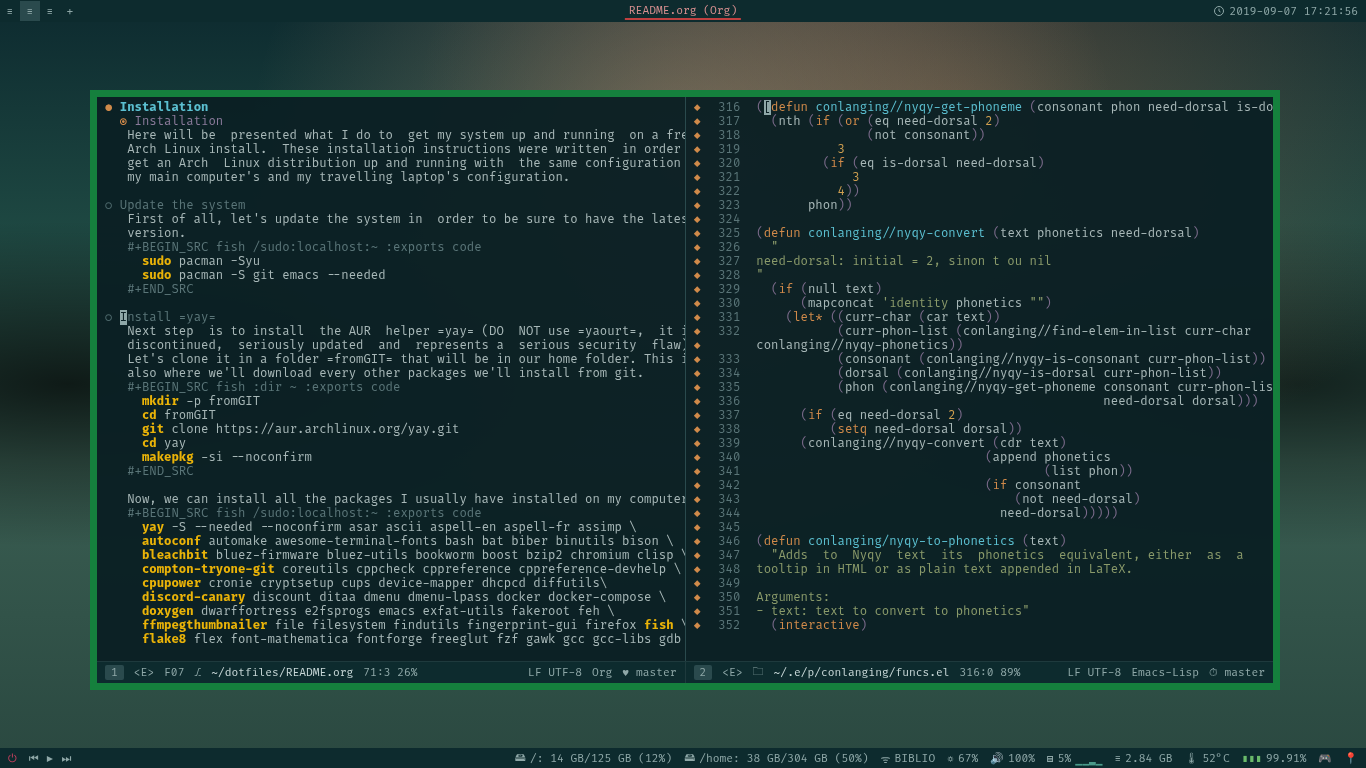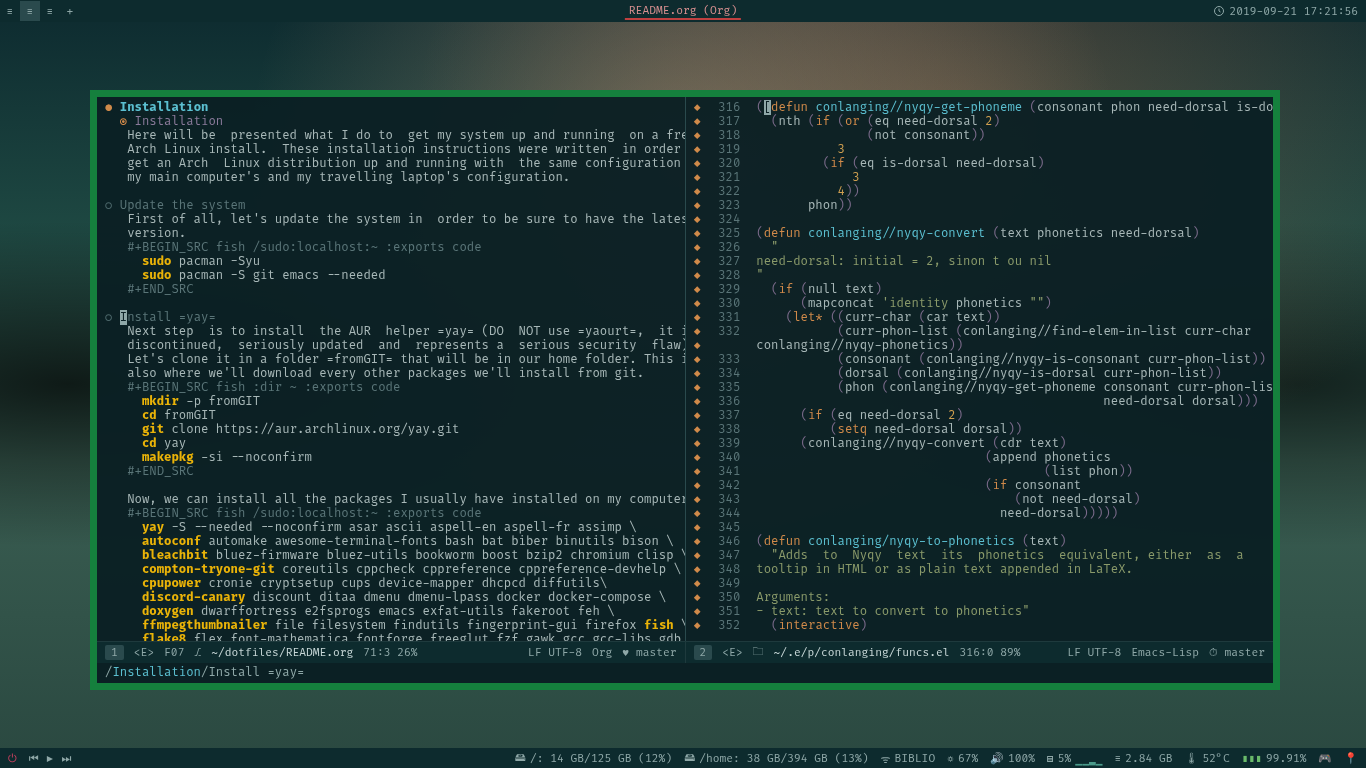--- a/index.html
+++ b/index.html
@@ -125,7 +125,7 @@
         <circle cx="12" cy="12" r="9"></circle>
         <path d="M12 7v5l3 2"></path>
       </svg>
-    <span>2019-09-21 17:21:56</span>
+    <span>2019-09-07 17:21:56</span>
   </div>
 </div>
 

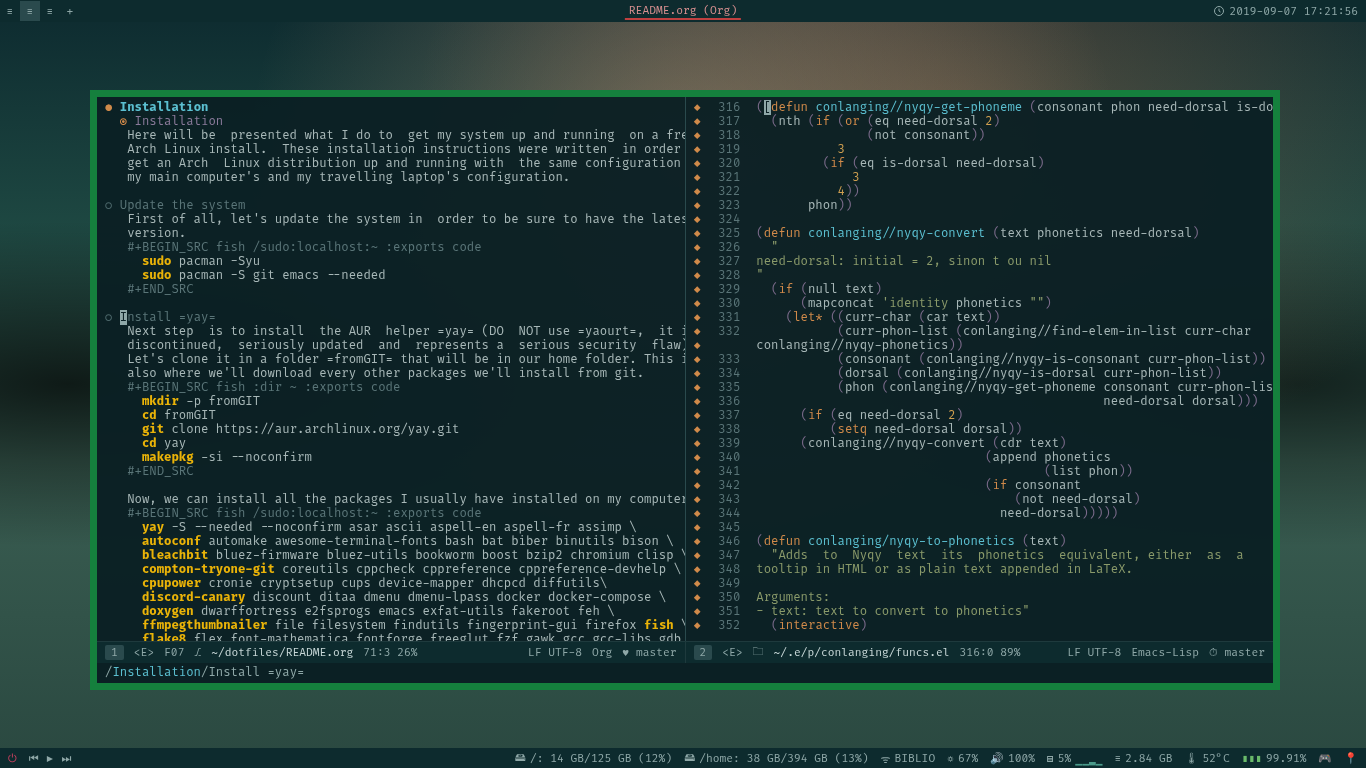--- a/index.html
+++ b/index.html
@@ -163,7 +163,6 @@
     </div>
   </div>
 
-  <div class="minibuffer">/<span class="mb-seg">Installation</span><span>/Install =yay=</span></div>
 </div>
 
 <div class="bottombar">

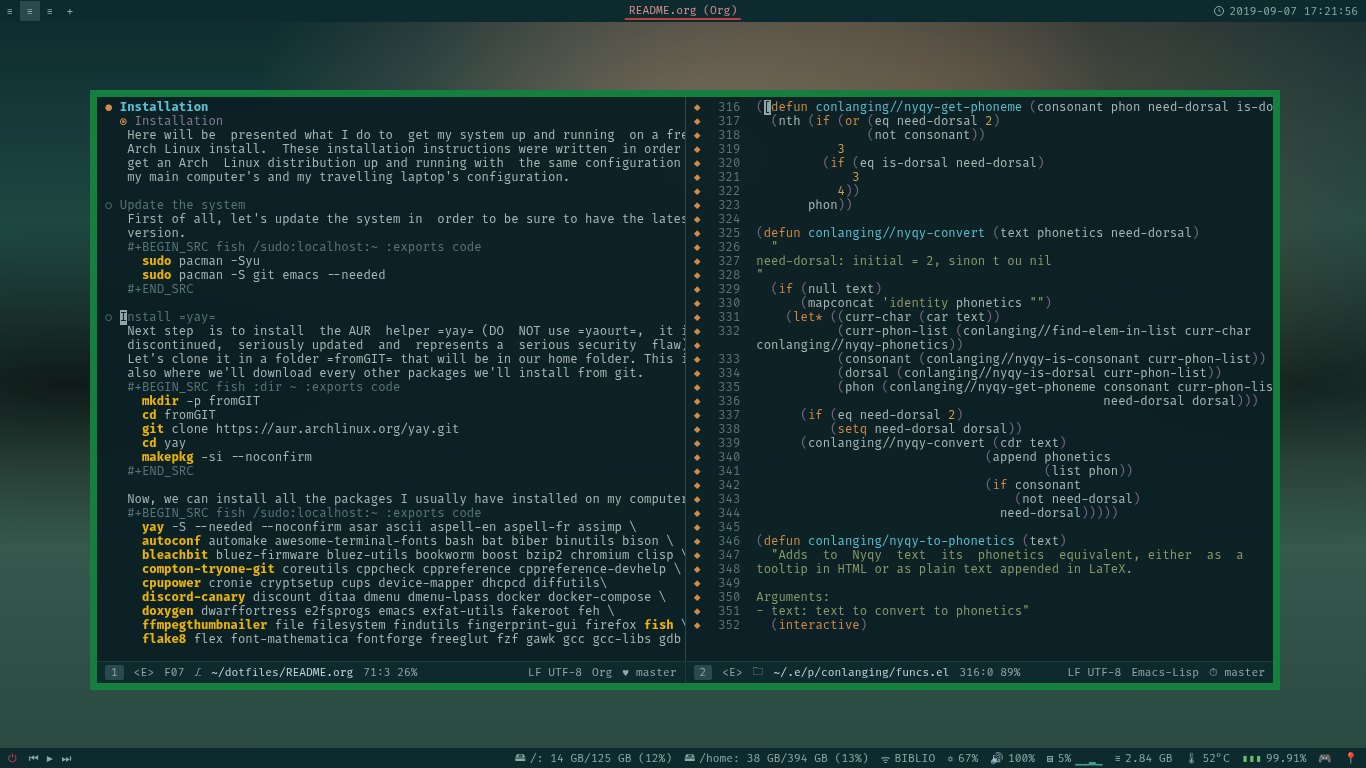--- a/index.html
+++ b/index.html
@@ -179,7 +179,7 @@
     </span>
   <span class="bb-item">
       <span>🖴</span>
-      <span>/home: 38 GB/394 GB (13%)</span>
+      <span>/home: 38 GB/304 GB (50%)</span>
     </span>
   <span class="bb-item">
       <span>ᯤ</span>

